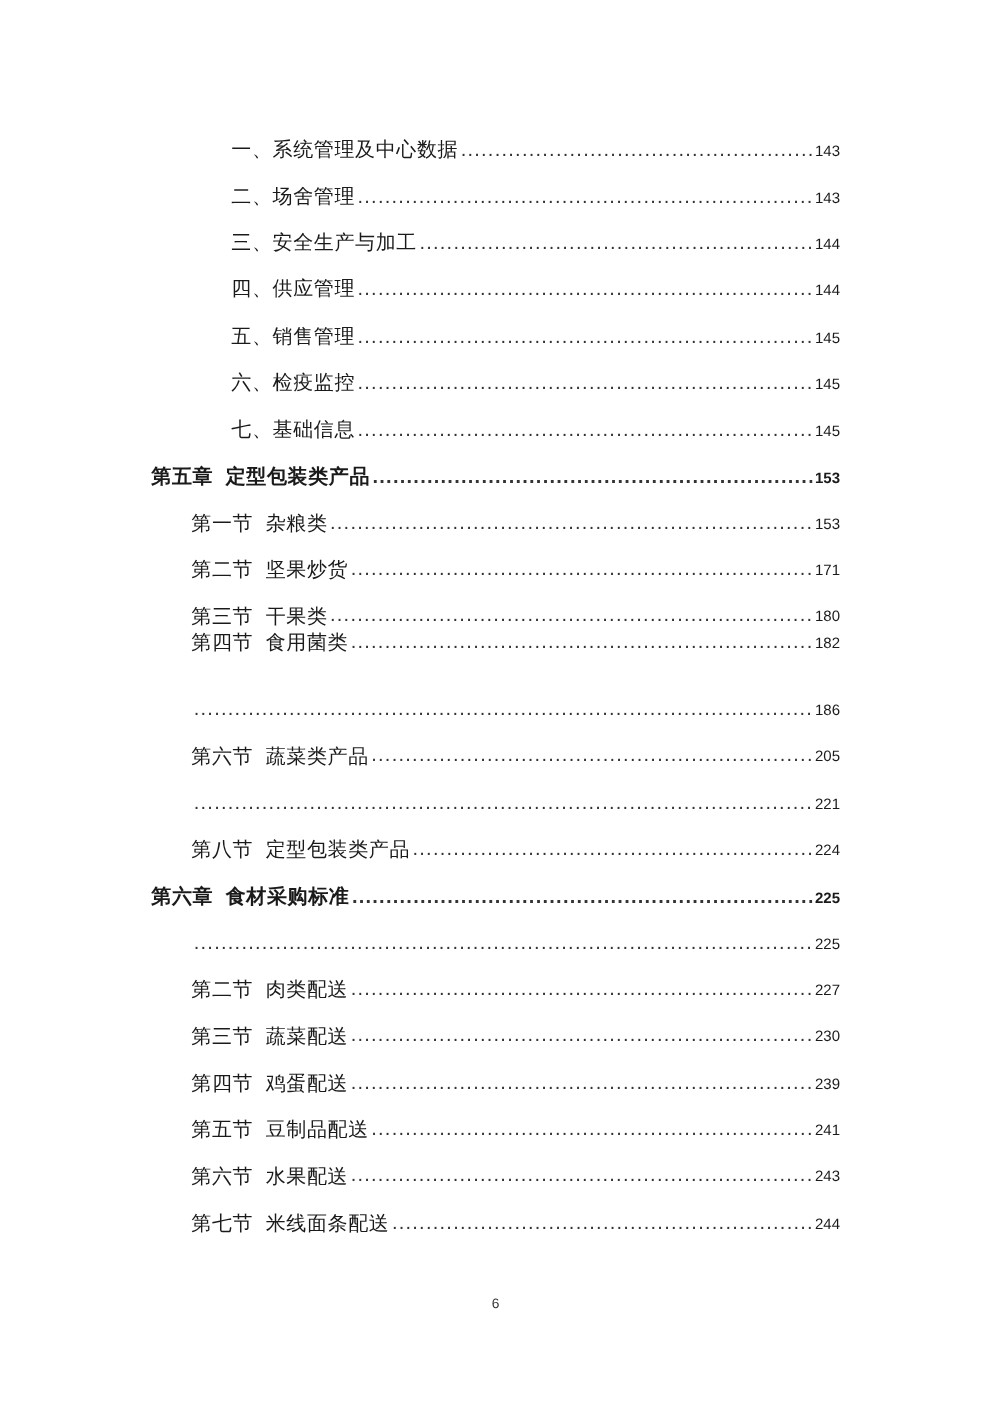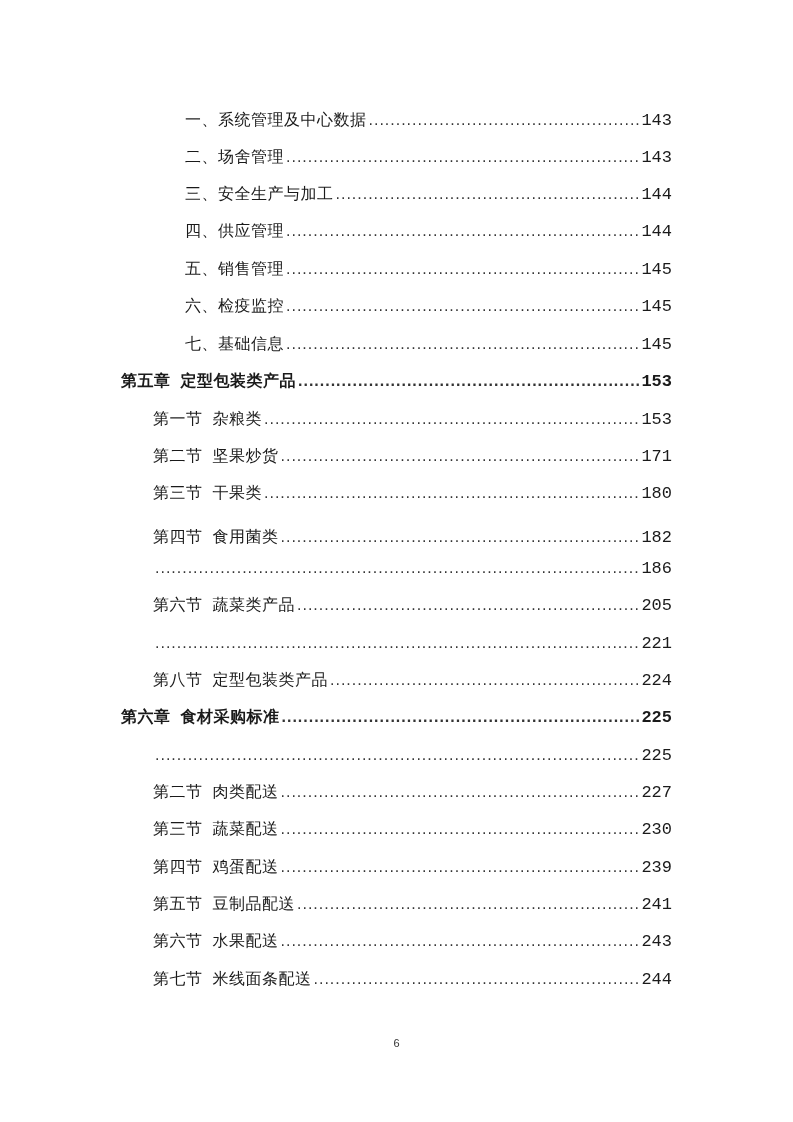--- a/index.html
+++ b/index.html
@@ -66,8 +66,8 @@
     }
     .toc-page {
       flex: 0 0 auto;
-      font-family: Liberation Mono, monospace;
-      font-size: 17px;
+      font-family: Liberation Sans, sans-serif;
+      font-size: 12px;
       text-align: right;
     }
     .level-chapter .toc-page {

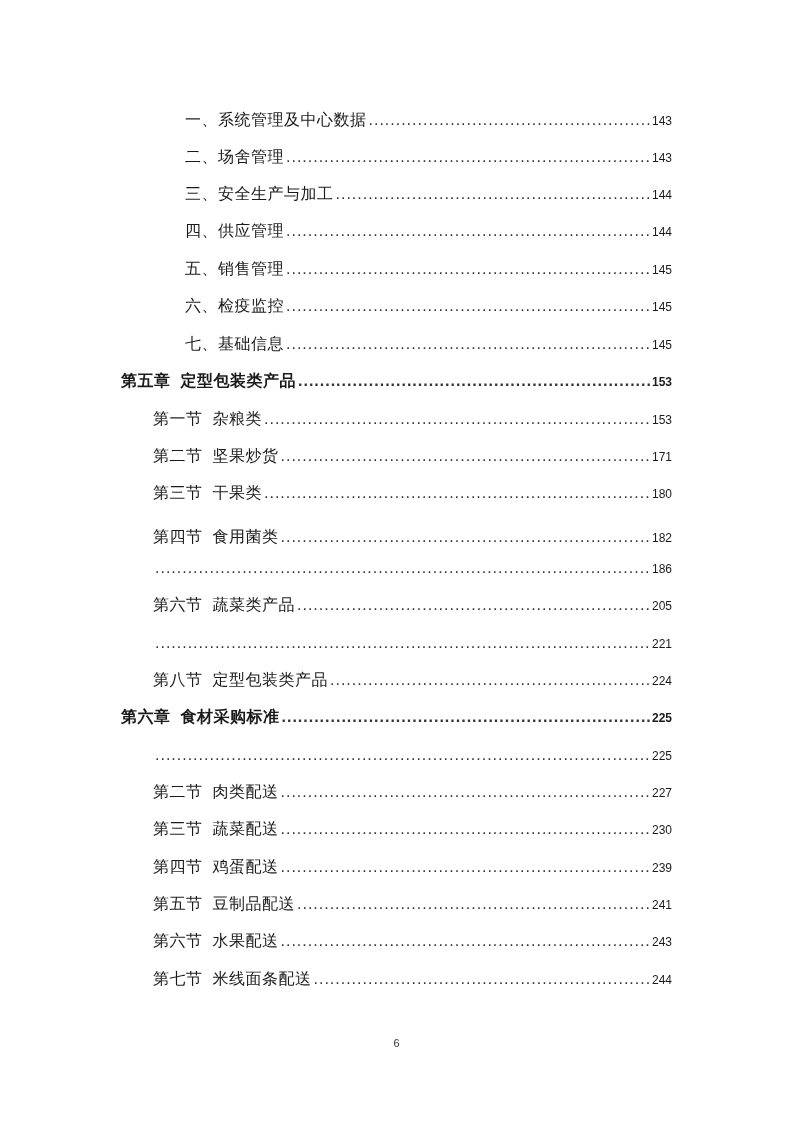--- a/index.html
+++ b/index.html
@@ -44,6 +44,7 @@
     .toc-entry.level-section {
       left: 153px;
       width: 519px;
+      align-items: center;
     }
     .toc-label {
       flex: 0 0 auto;

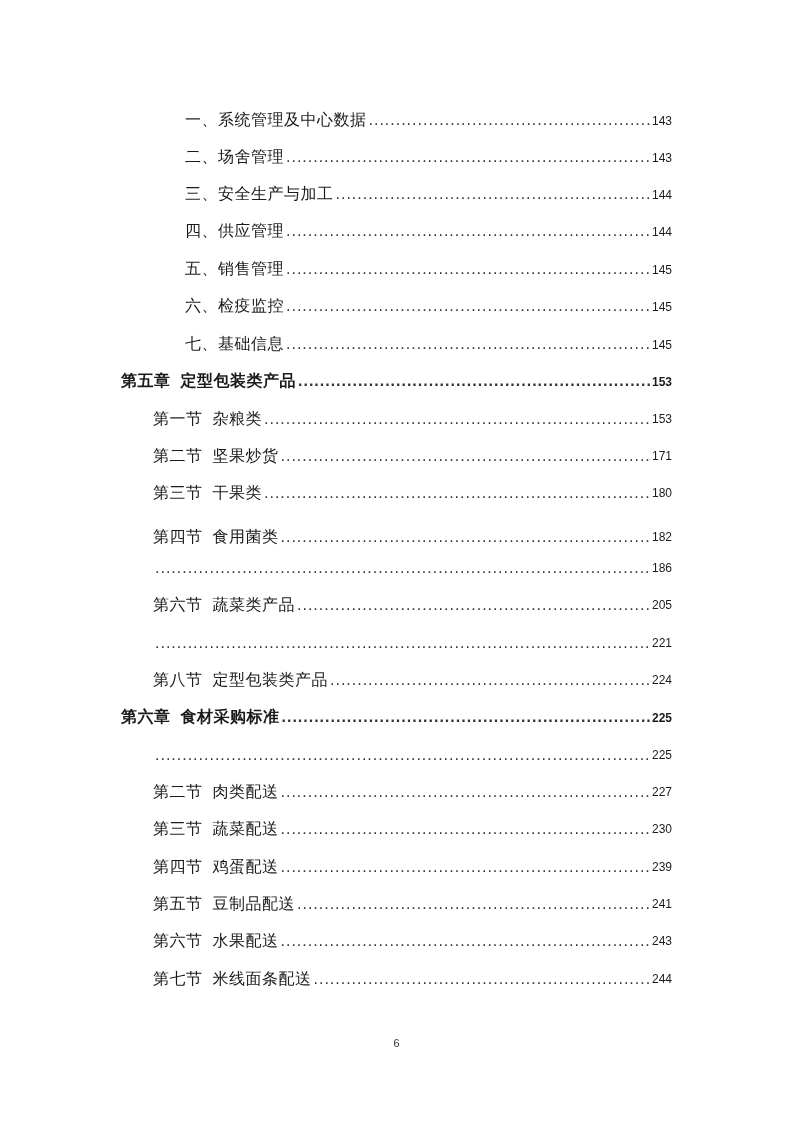--- a/index.html
+++ b/index.html
@@ -146,7 +146,7 @@
     <span class="toc-leader"></span>
     <span class="toc-page">180</span>
   </div>
-  <div class="toc-entry level-section" style="top:417px">
+  <div class="toc-entry level-section" style="top:394px">
     <span class="toc-label"><span>第四节</span><span class="sp"></span><span>食用菌类</span></span>
     <span class="toc-leader"></span>
     <span class="toc-page">182</span>

